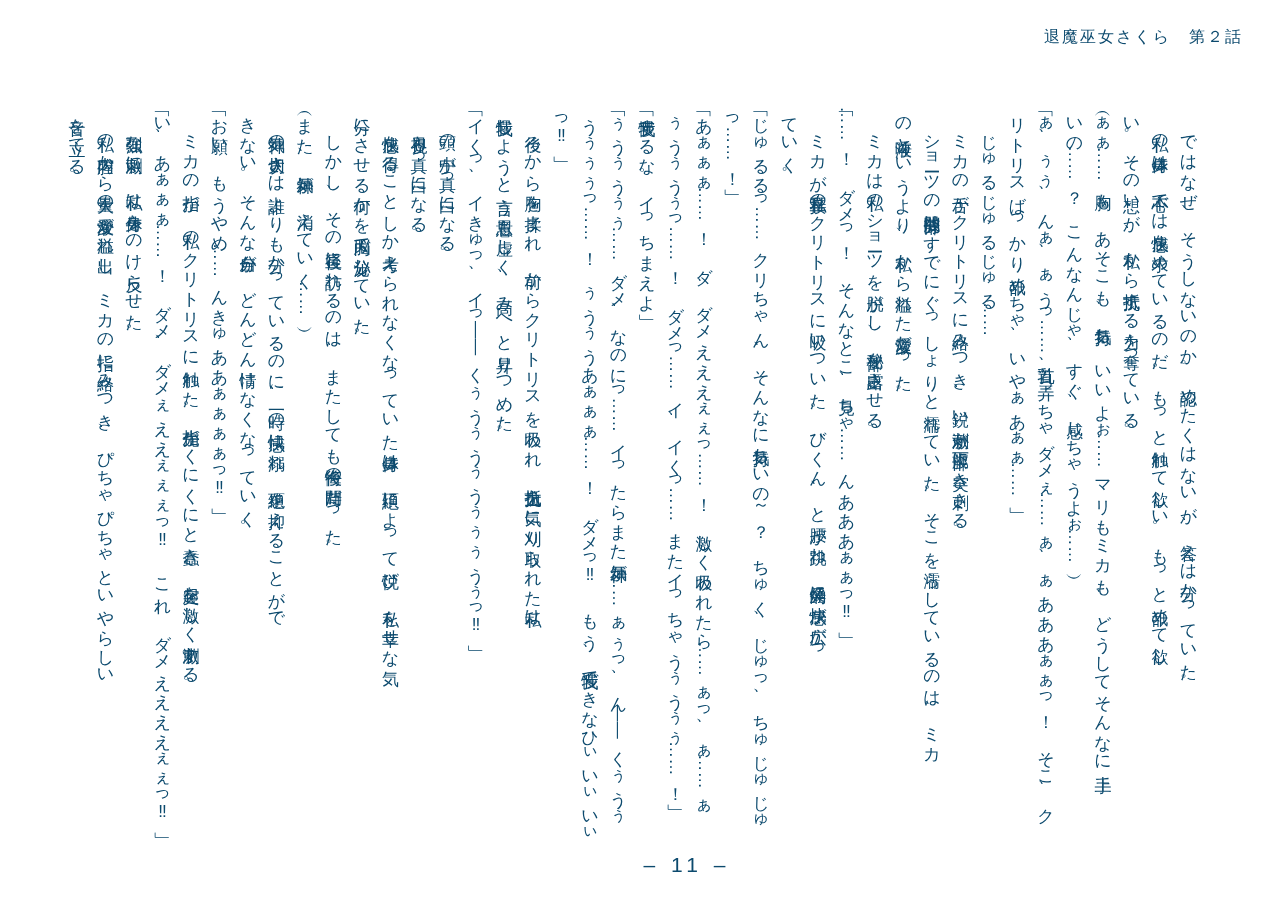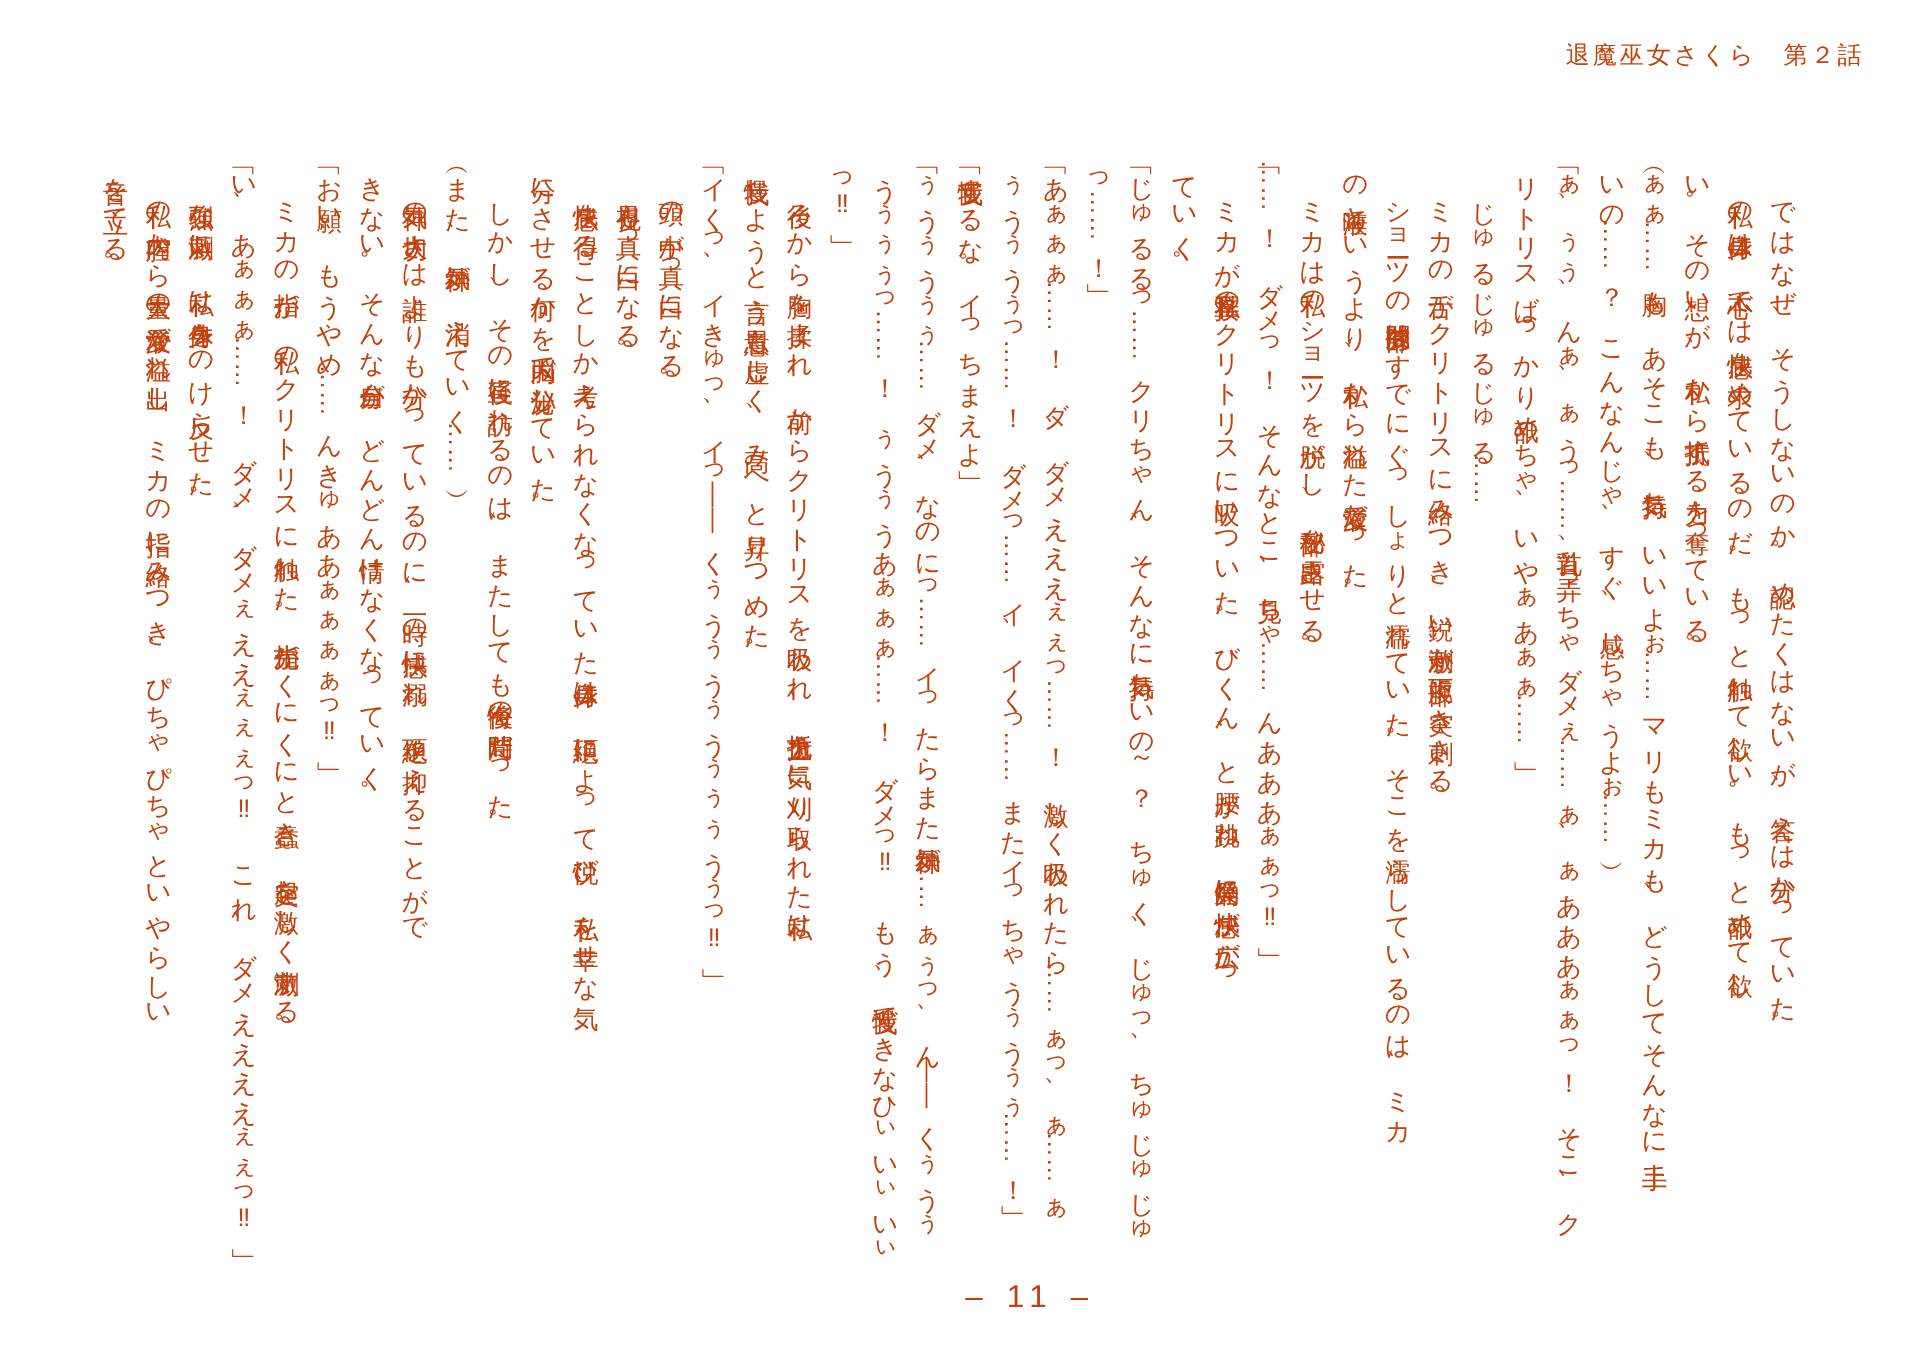--- a/index.html
+++ b/index.html
@@ -12,7 +12,7 @@
     width: 1280px;
     height: 905px;
     background: #ffffff;
-    color: #c2410c;
+    color: #0c4a6e;
     font-family: "Liberation Sans", sans-serif;
     overflow: hidden;
   }

